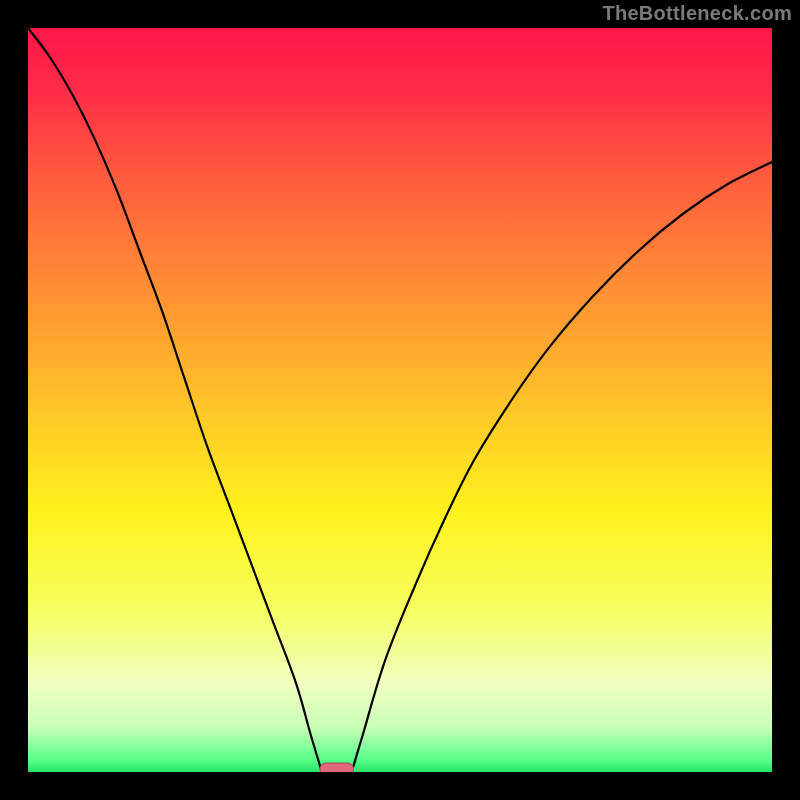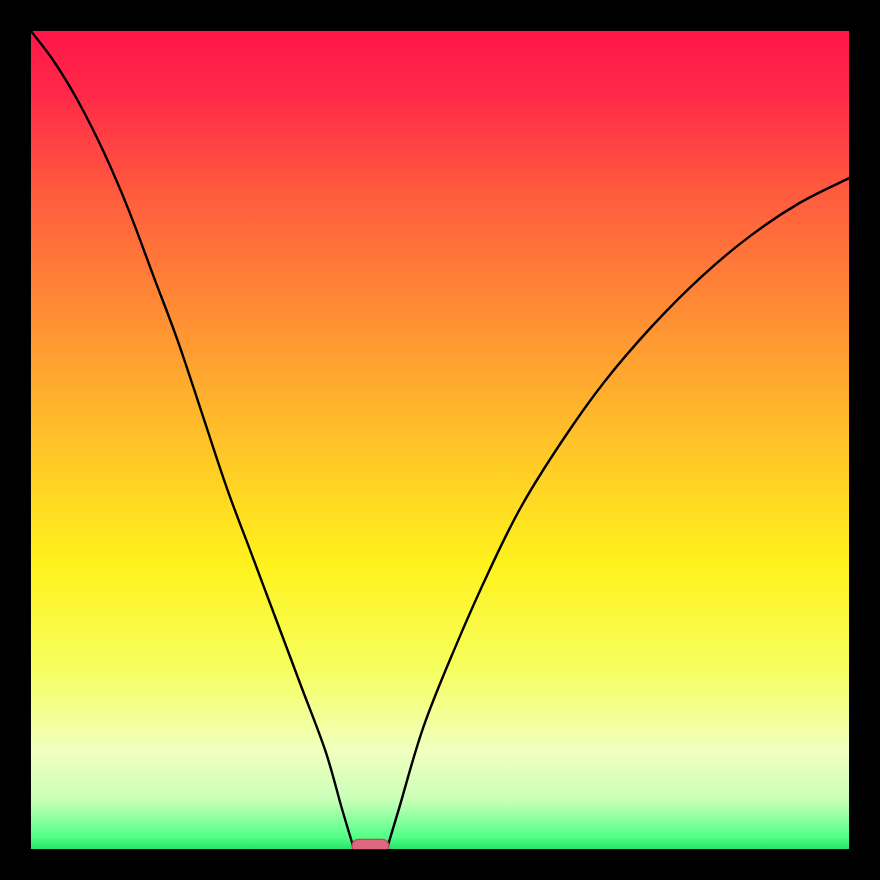--- a/index.html
+++ b/index.html
@@ -38,6 +38,7 @@
 <body>
 
 <div class="stage">
+  <div class="watermark">TheBottleneck.com</div>
 
   <div class="plot-area">
     <svg width="744" height="744" viewBox="0 0 744 744">

